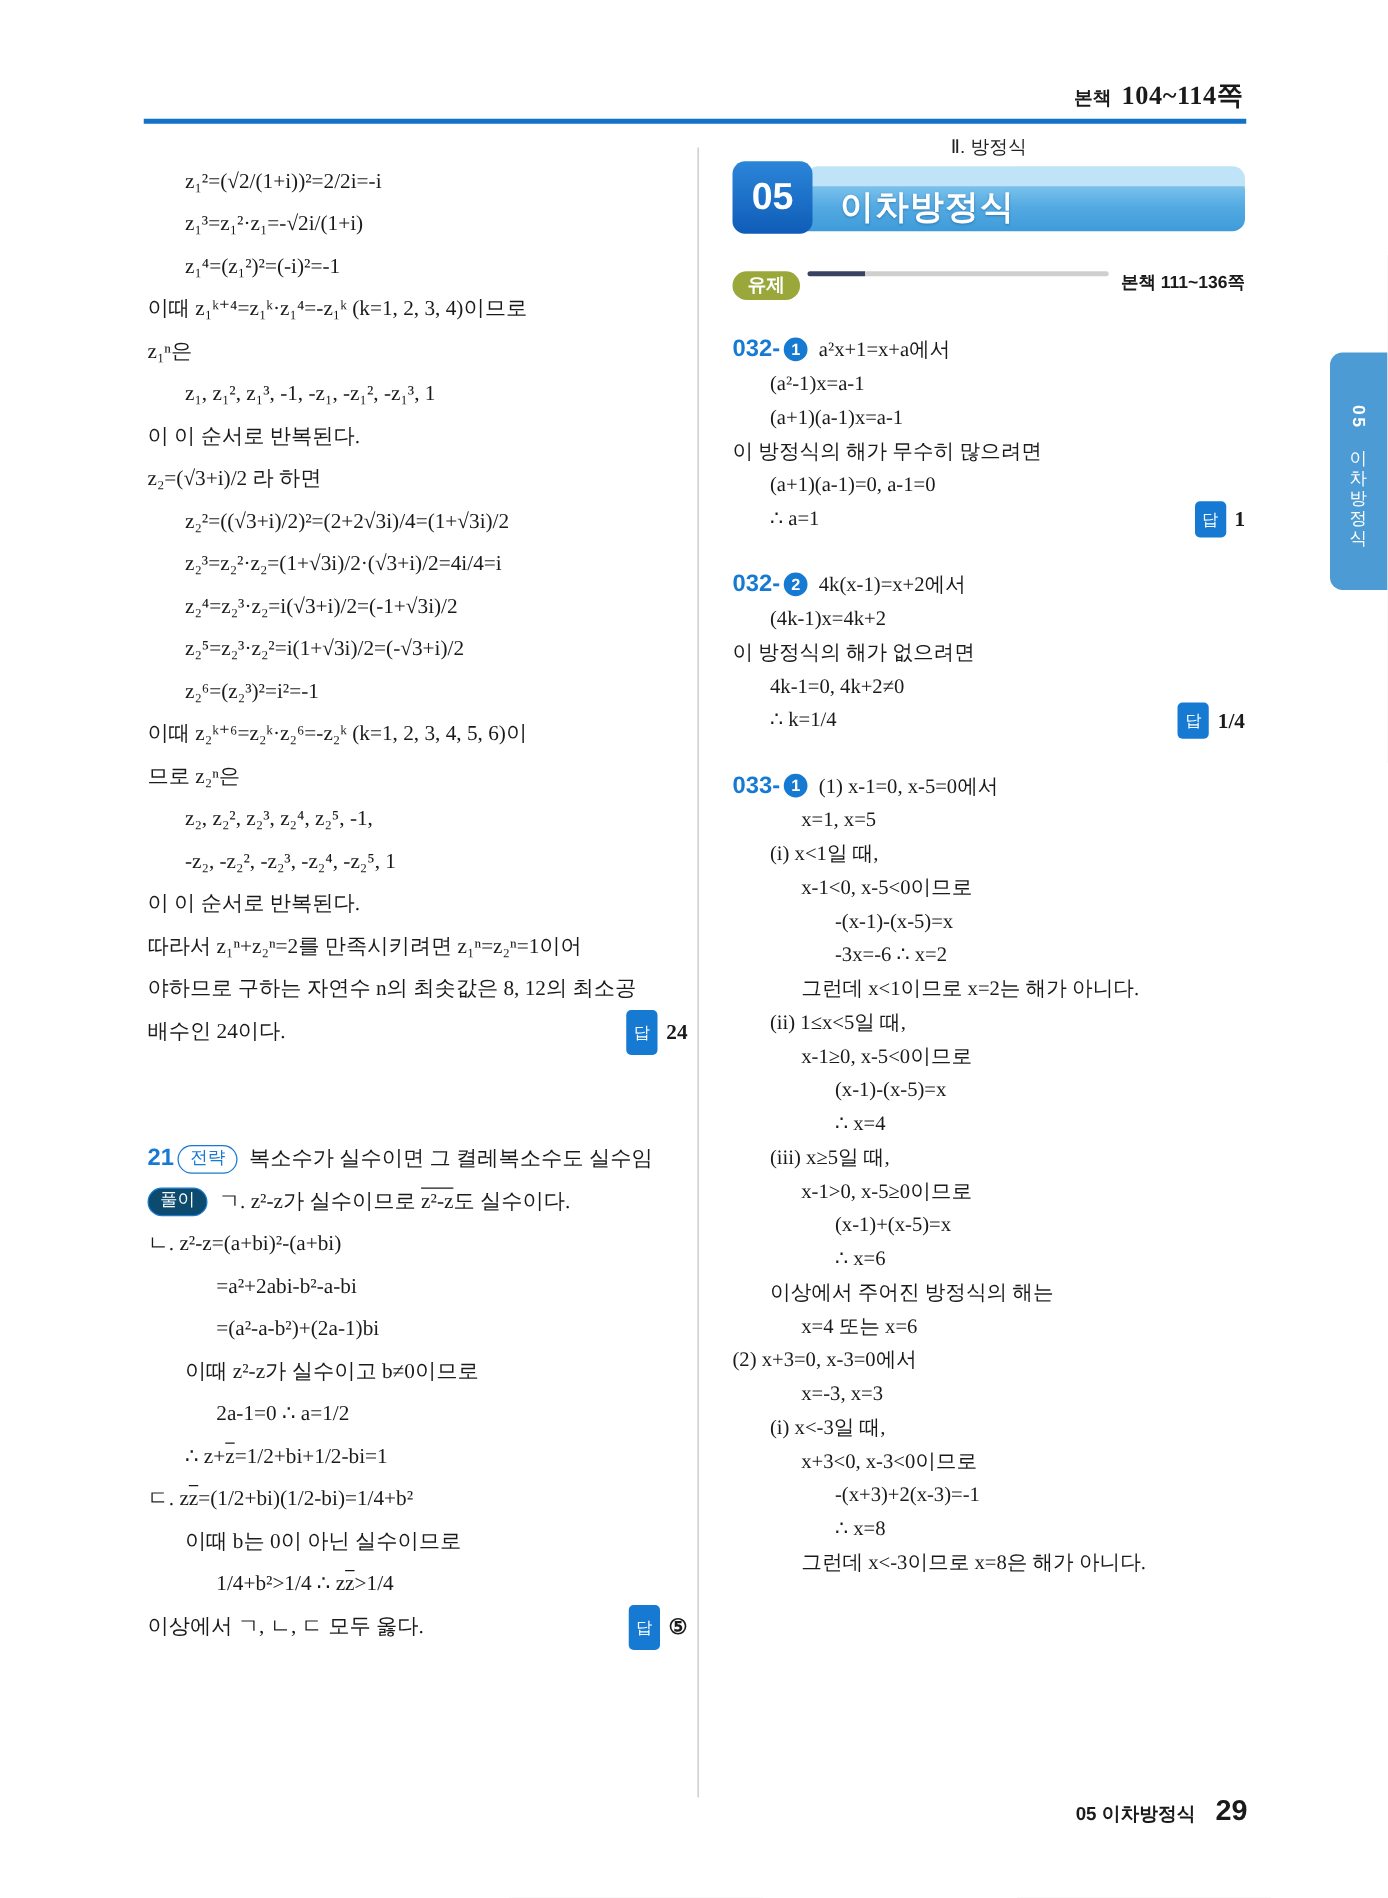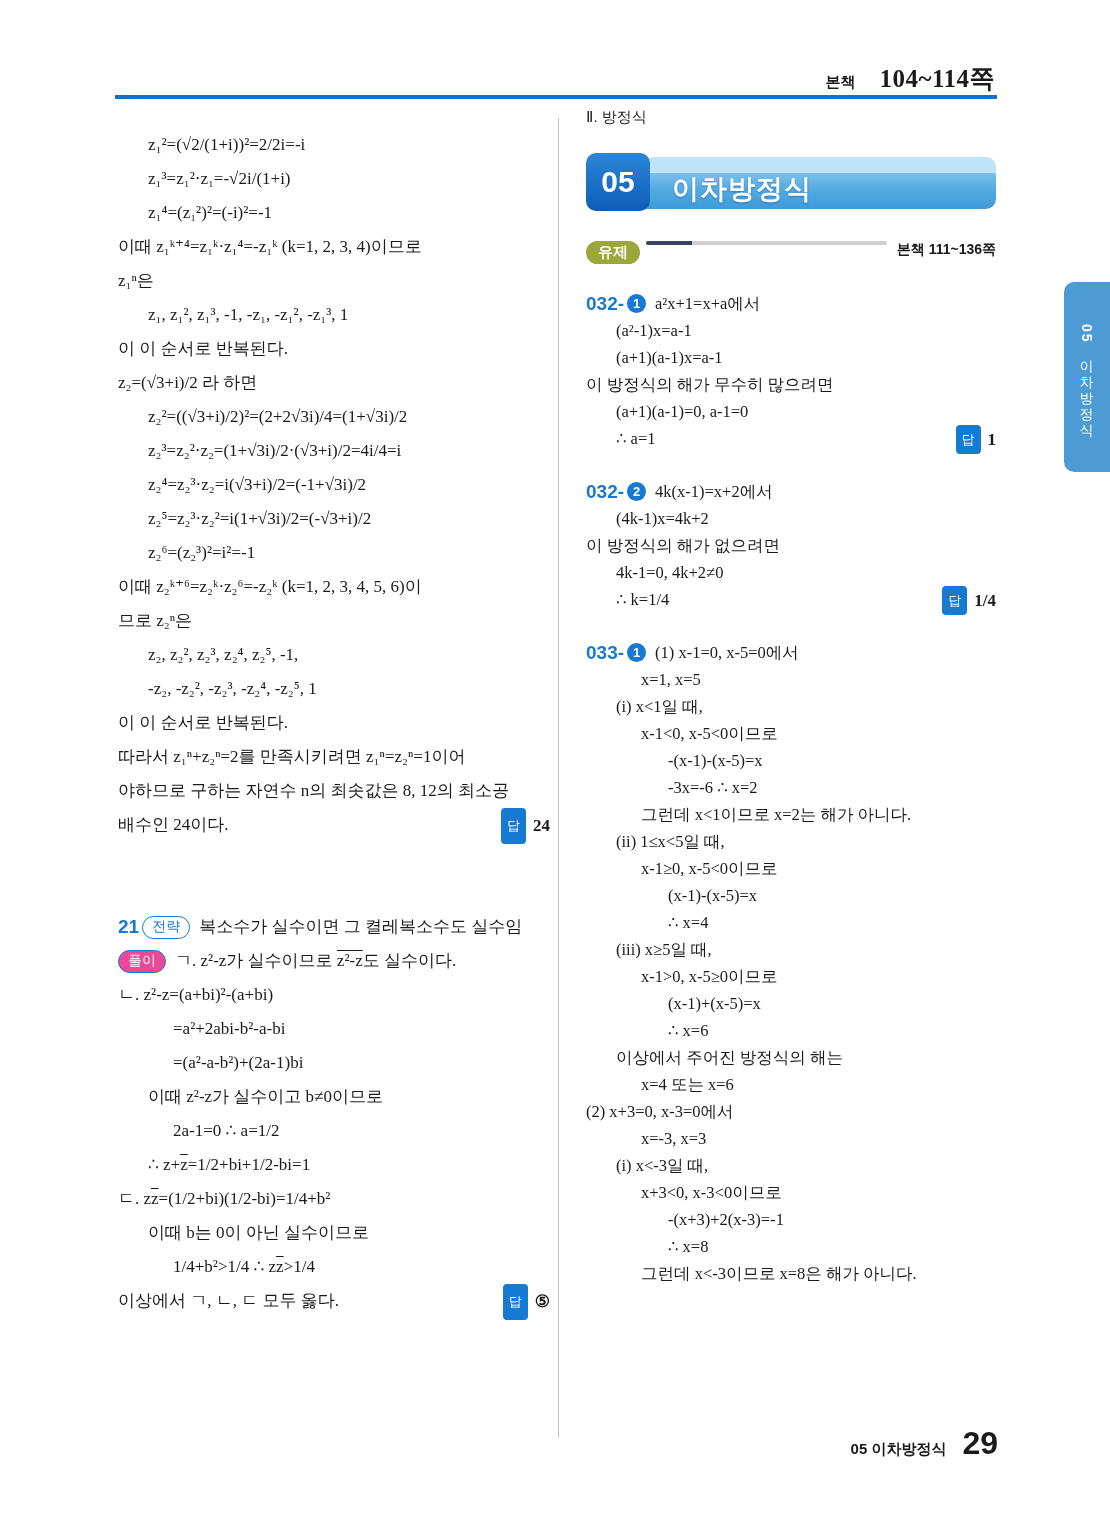--- a/index.html
+++ b/index.html
@@ -14,7 +14,7 @@
   
   .hdr{position:absolute;top:62px;right:115px;white-space:nowrap;}
   .hdr .pfx{font-size:15px;font-weight:bold;}
-  .hdr .pgs{font-size:25px;font-weight:bold;margin-left:20px;letter-spacing:0.5px;}
+  .hdr .pgs{font-size:21px;font-weight:bold;margin-left:4px;letter-spacing:0.5px;}
   .top-rule{position:absolute;top:95px;left:115px;width:882px;height:4px;background:#1371c8;}
   
   .col-left{position:absolute;left:118px;top:128px;width:432px;}

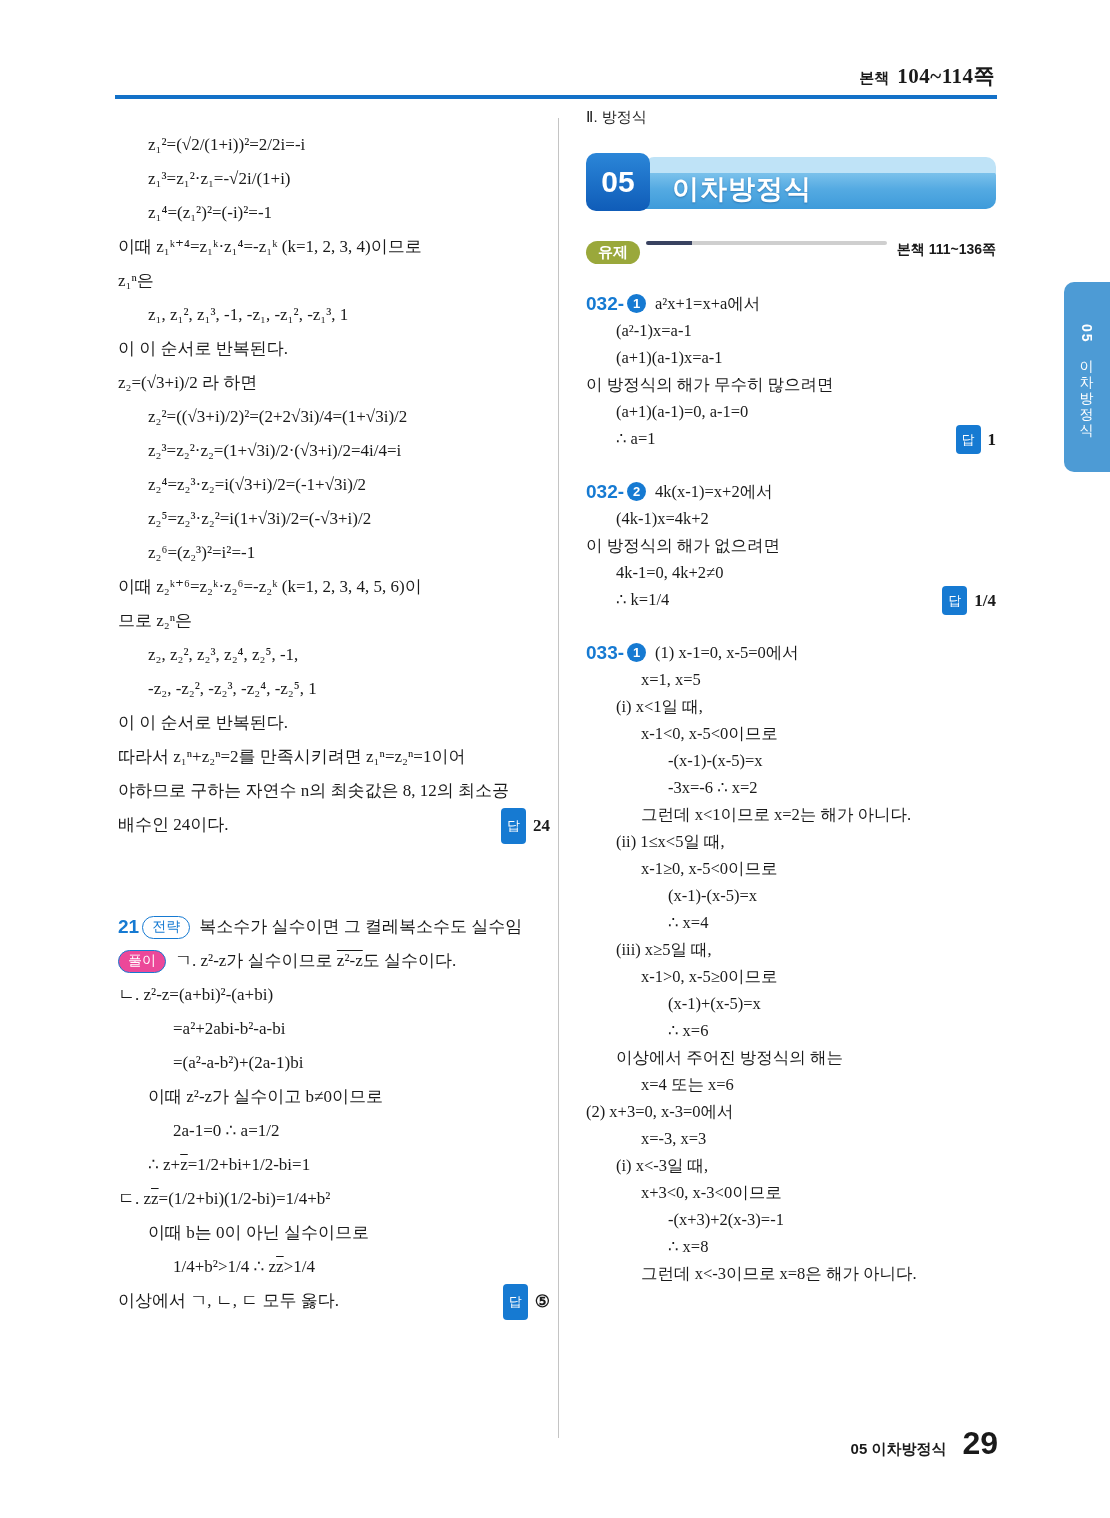--- a/index.html
+++ b/index.html
@@ -55,7 +55,7 @@
   .rproblem{margin-top:24px;}
   .rproblem.first{margin-top:26px;}
   
-  .section-label{text-align:left;font-size:15px;color:#222;font-family:"Liberation Sans",sans-serif;margin-bottom:26px;}
+  .section-label{text-align:center;font-size:15px;color:#222;font-family:"Liberation Sans",sans-serif;margin-bottom:2px;}
   .chapter-band{position:relative;height:60px;margin-bottom:28px;}
   .chapter-bar{
     position:absolute;left:28px;right:0;top:12px;height:44px;

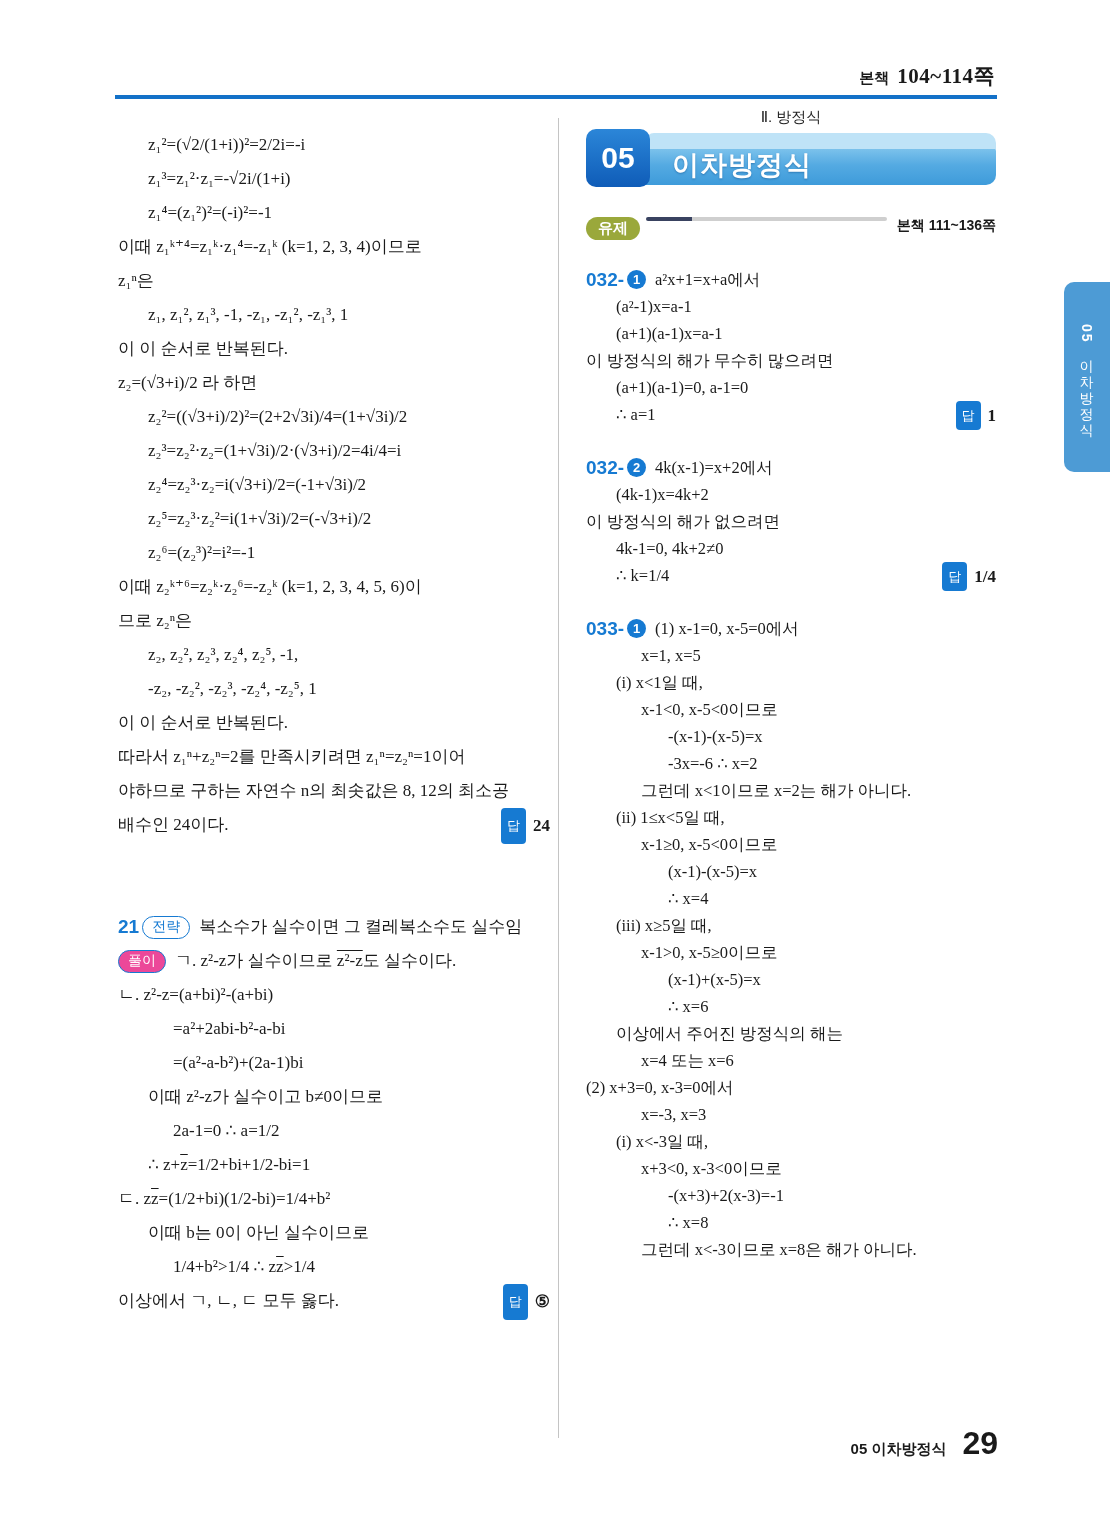--- a/index.html
+++ b/index.html
@@ -42,7 +42,7 @@
     line-height:21px;align-self:center;font-family:Liberation Mono, monospace;white-space:nowrap;
   }
   .pill.outline{border:1.5px solid #167ad2;color:#167ad2;background:#fff;}
-  .pill.fill{background:#ec4899;color:#fff;border:1.5px solid #167ad2;}
+  .pill.fill{background:#0c4a6e;color:#fff;border:1.5px solid #167ad2;}
   
   .answrap{margin-left:auto;display:inline-flex;align-items:center;padding-left:14px;}
   .ansbadge{

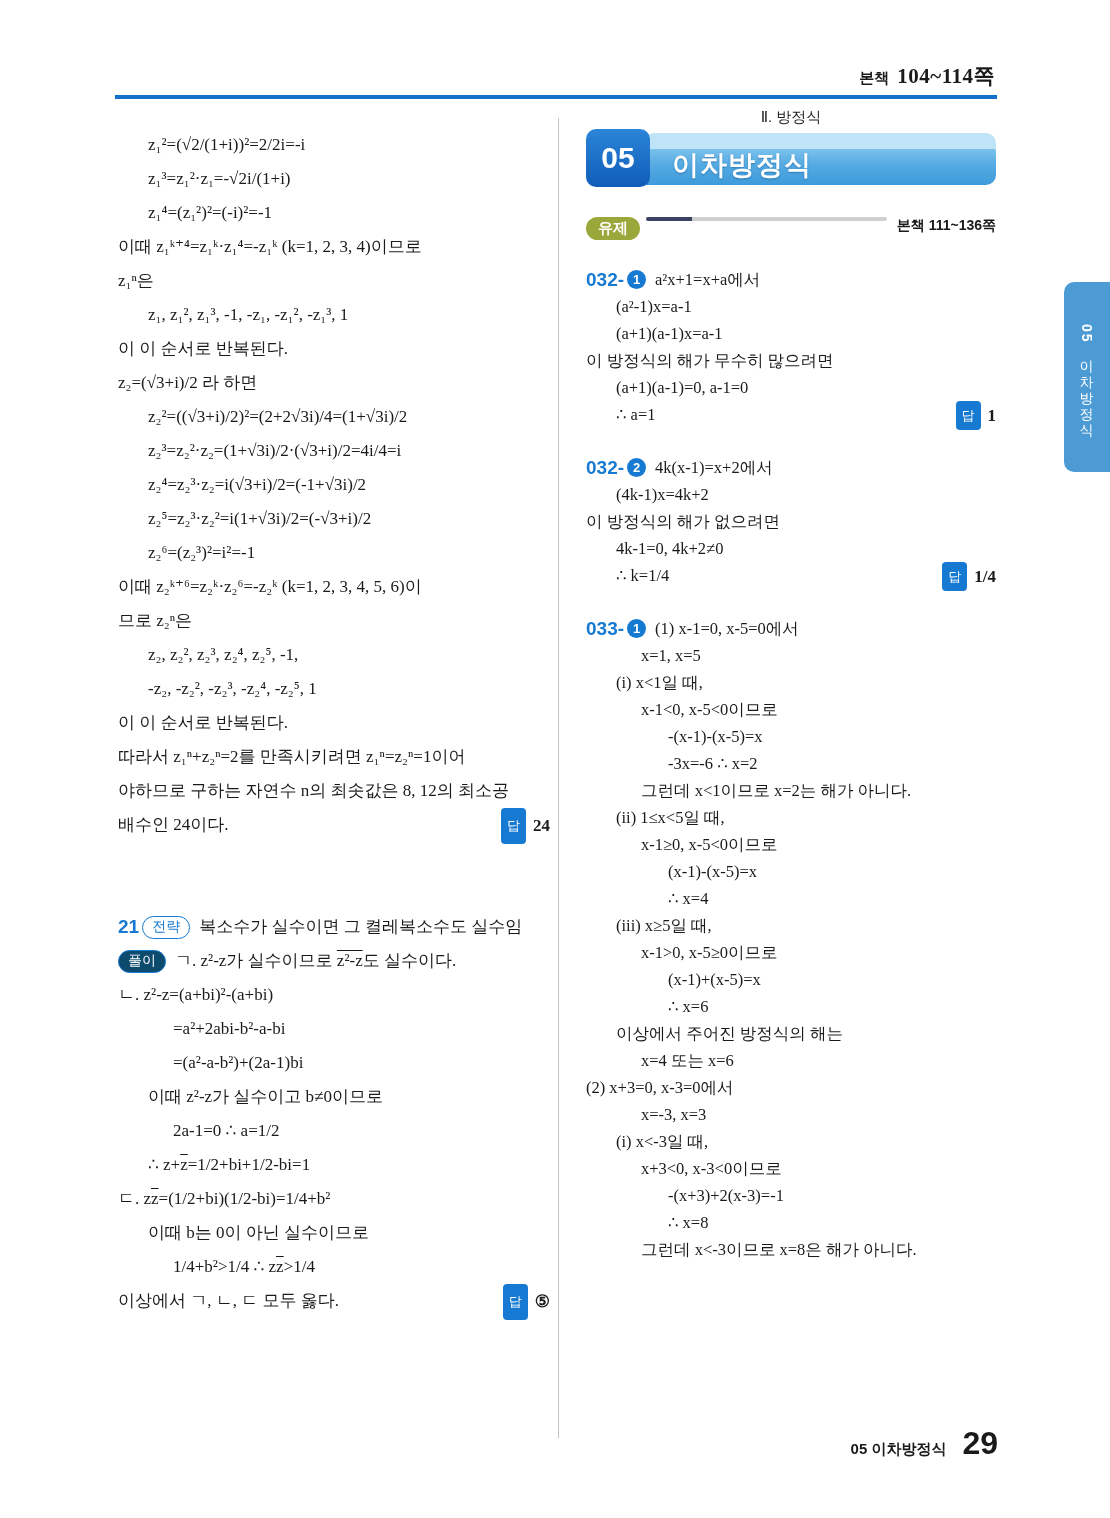--- a/index.html
+++ b/index.html
@@ -99,7 +99,7 @@
   
   .footer{position:absolute;bottom:56px;right:112px;display:flex;align-items:baseline;}
   .footer .chap{font-size:15px;font-weight:bold;font-family:"Liberation Sans",sans-serif;}
-  .footer .pg{font-size:32px;font-weight:bold;margin-left:16px;font-family:"Liberation Sans",sans-serif;}
+  .footer .pg{font-size:23px;font-weight:bold;margin-left:16px;font-family:"Liberation Sans",sans-serif;}
 </style>
 </head>
 <body>

